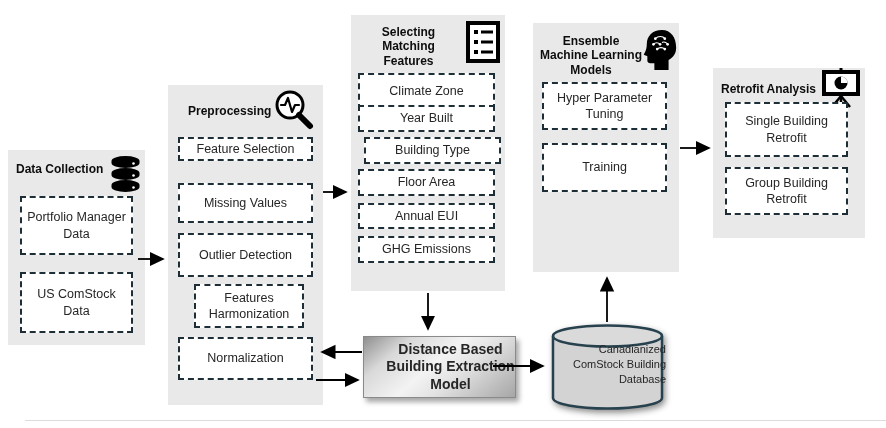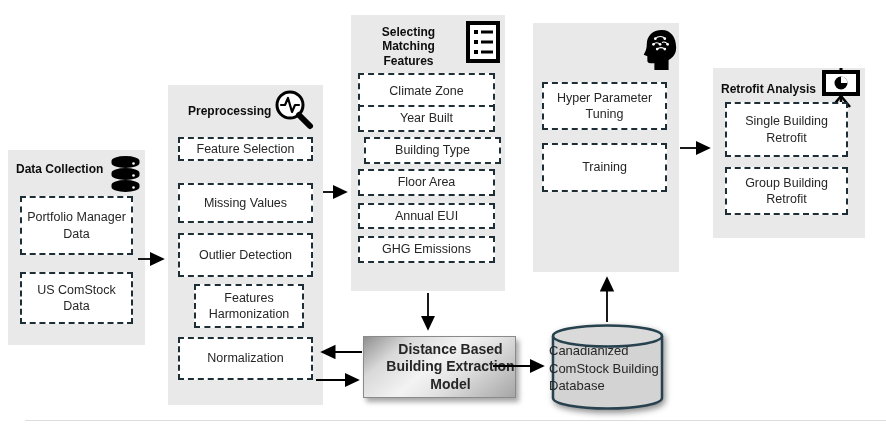--- a/index.html
+++ b/index.html
@@ -115,6 +115,7 @@
   </div>
 
   <div class="panel" style="left:533px;top:23px;width:146px;height:249px">
+    <div class="ptitle center" style="left:4px;top:11px;width:108px">Ensemble Machine Learning Models</div>
     <div class="picon" style="left:110px;top:6px">
       <svg width="36" height="42" viewBox="0 0 38 44">
         <path fill="#000" d="M20 1C10 1 4 7.5 4 16c0 4-.8 6.5-2.5 9.5L.8 27l3.8 1.6v4.6c0 1.8 1.2 2.8 3.2 2.8H12v7h15V32.5c5-2.7 8-7 8-13C35 9 29.5 1 20 1z"></path>

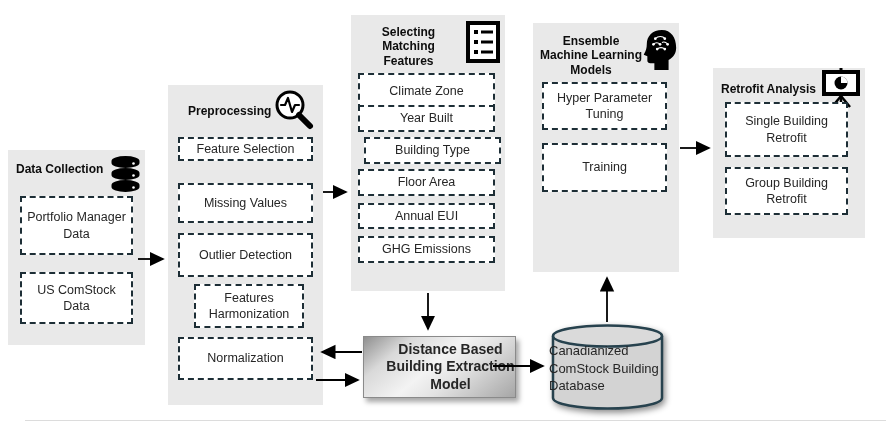--- a/index.html
+++ b/index.html
@@ -48,7 +48,7 @@
     <div class="dbox" style="left:12px;top:46px;width:113px;height:59px">
       <span>Portfolio Manager Data</span>
     </div>
-    <div class="dbox" style="left:12px;top:122px;width:113px;height:52px">
+    <div class="dbox" style="left:12px;top:122px;width:113px;height:61px">
       <span>US ComStock Data</span>
     </div>
   </div>

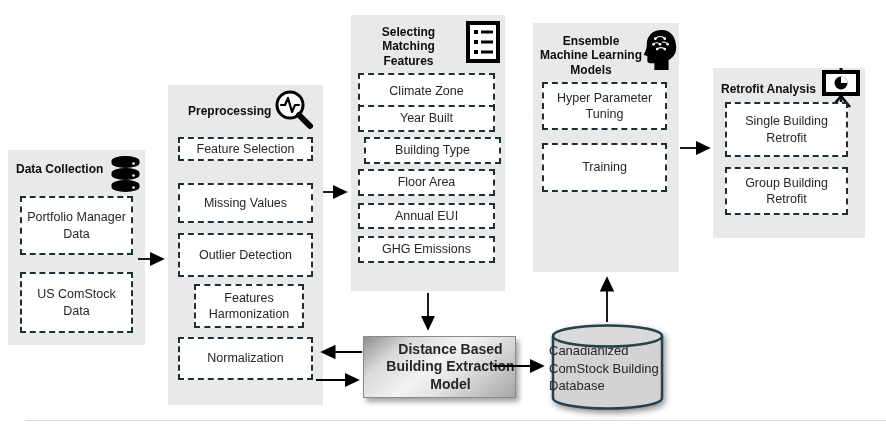--- a/index.html
+++ b/index.html
@@ -19,8 +19,8 @@
         font-size:14px;font-weight:600;color:#262626;line-height:1.25;padding-left:22px;}
   .cyl{position:absolute;left:549px;top:323px;width:117px;height:88px;}
   .cyl svg{filter:drop-shadow(2px 3px 3px rgba(0,0,0,0.45));}
-  .cyl-label{position:absolute;left:549px;top:342px;width:117px;text-align:left;
-             font-size:13px;color:#262626;line-height:1.35;}
+  .cyl-label{position:absolute;left:549px;top:342px;width:117px;text-align:right;
+             font-size:11px;color:#262626;line-height:1.35;}
   .arrows{position:absolute;left:0;top:0;pointer-events:none;}
   .baseline{position:absolute;left:25px;top:420px;width:861px;height:1px;background:#dcdcdc;}
 </style>

